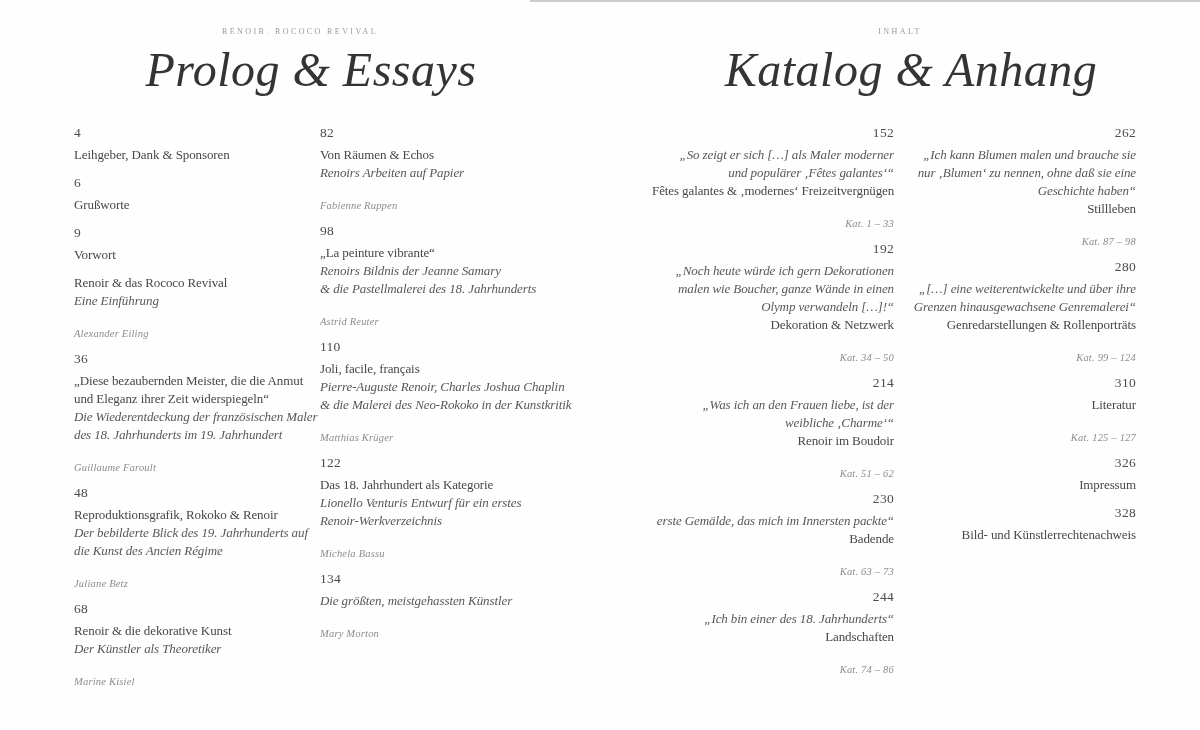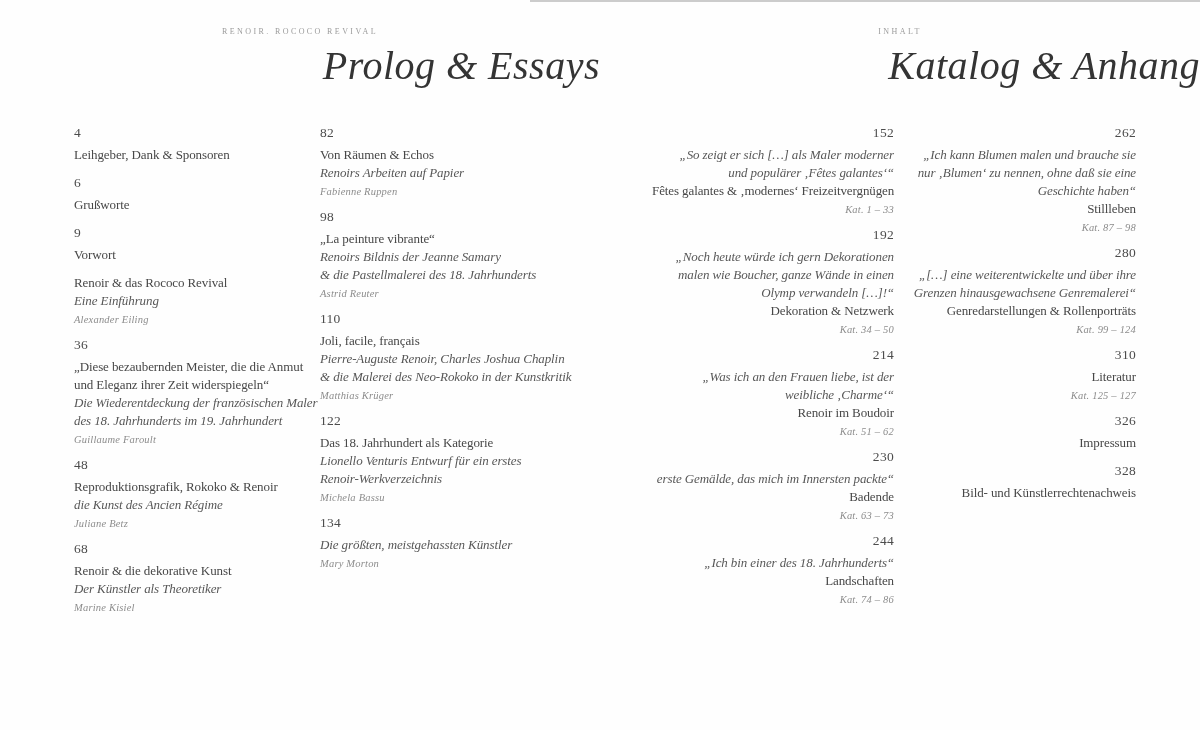--- a/index.html
+++ b/index.html
@@ -51,11 +51,11 @@
     left: 0;
     right: 0;
     margin: 0;
-    text-align: right;
+    text-align: center;
     font-family: "Liberation Serif", serif;
     font-style: italic;
     font-weight: 400;
-    font-size: 40px;
+    font-size: 48px;
     letter-spacing: 0.5px;
     color: #343434;
     padding-left: 22px;

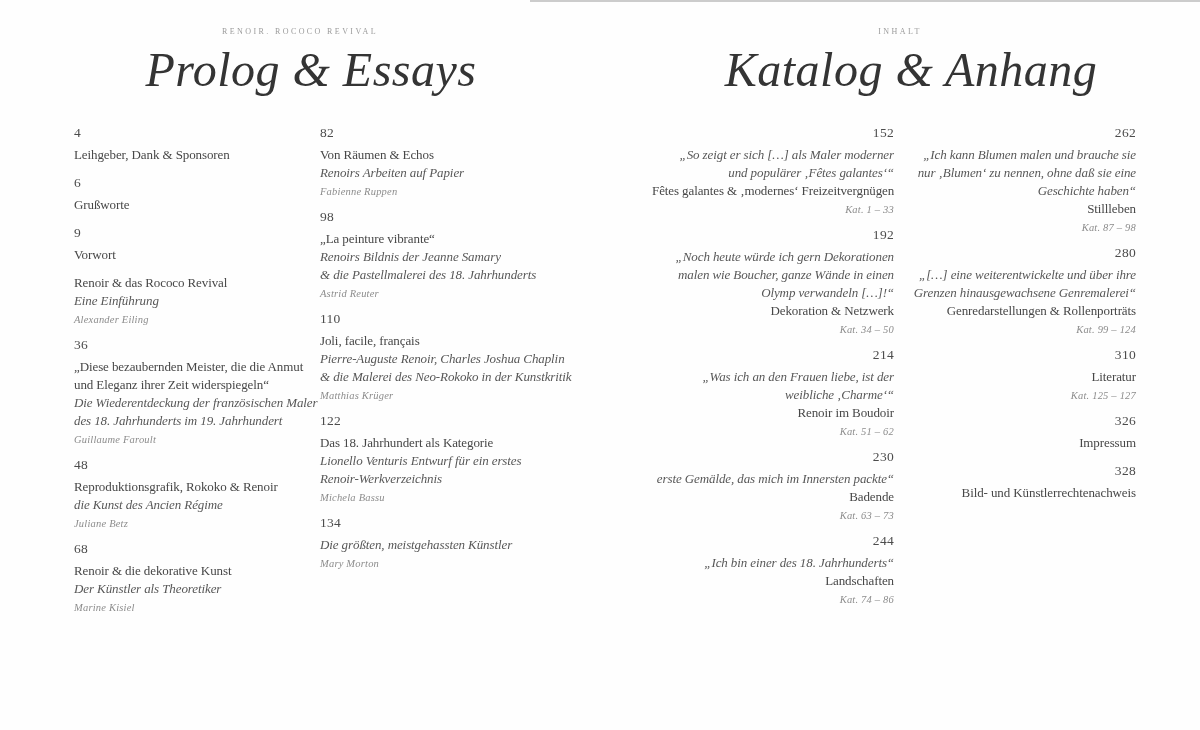--- a/index.html
+++ b/index.html
@@ -89,7 +89,7 @@
     color: #575757;
   }
   .note {
-    margin-top: 3px;
+    margin-top: 17px;
     font-size: 10.5px;
     line-height: 13px;
     font-style: italic;

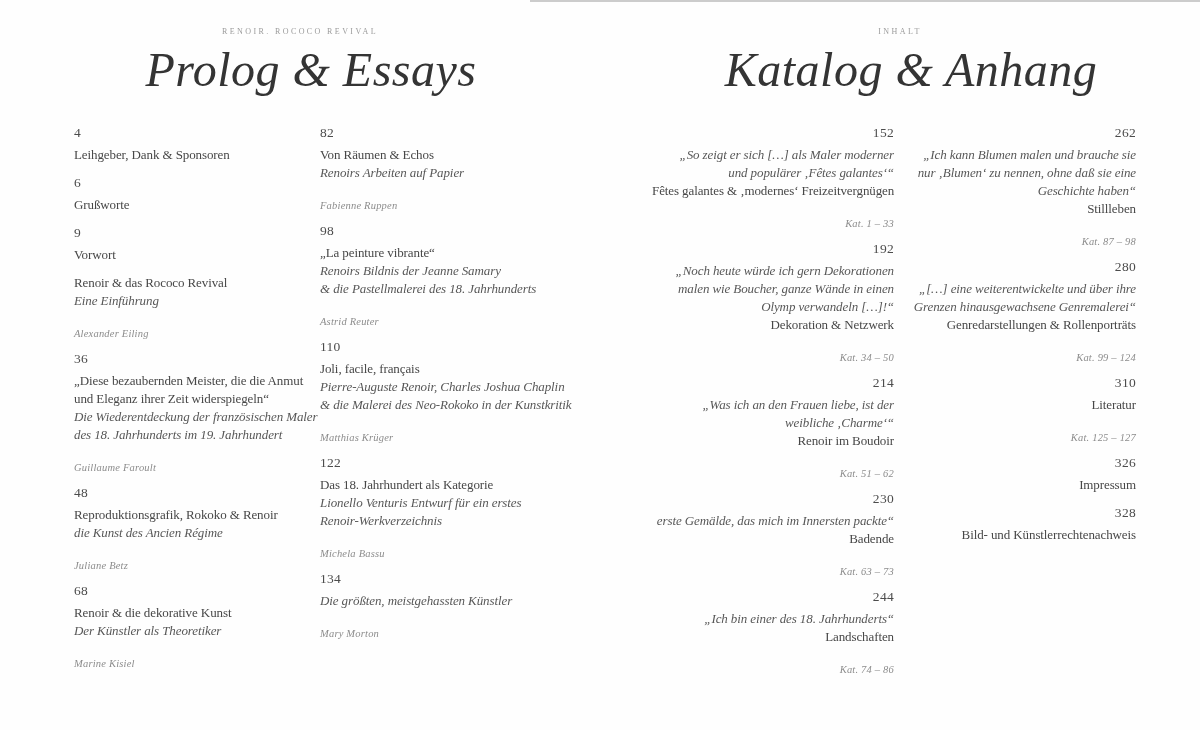--- a/index.html
+++ b/index.html
@@ -137,6 +137,7 @@
           <div class="toc-entry">
             <div class="pnum">48</div>
             <div class="line">Reproduktionsgrafik, Rokoko &amp; Renoir</div>
+            <div class="line italic">Der bebilderte Blick des 19. Jahrhunderts auf</div>
             <div class="line italic">die Kunst des Ancien Régime</div>
             <div class="note">Juliane Betz</div>
           </div>

